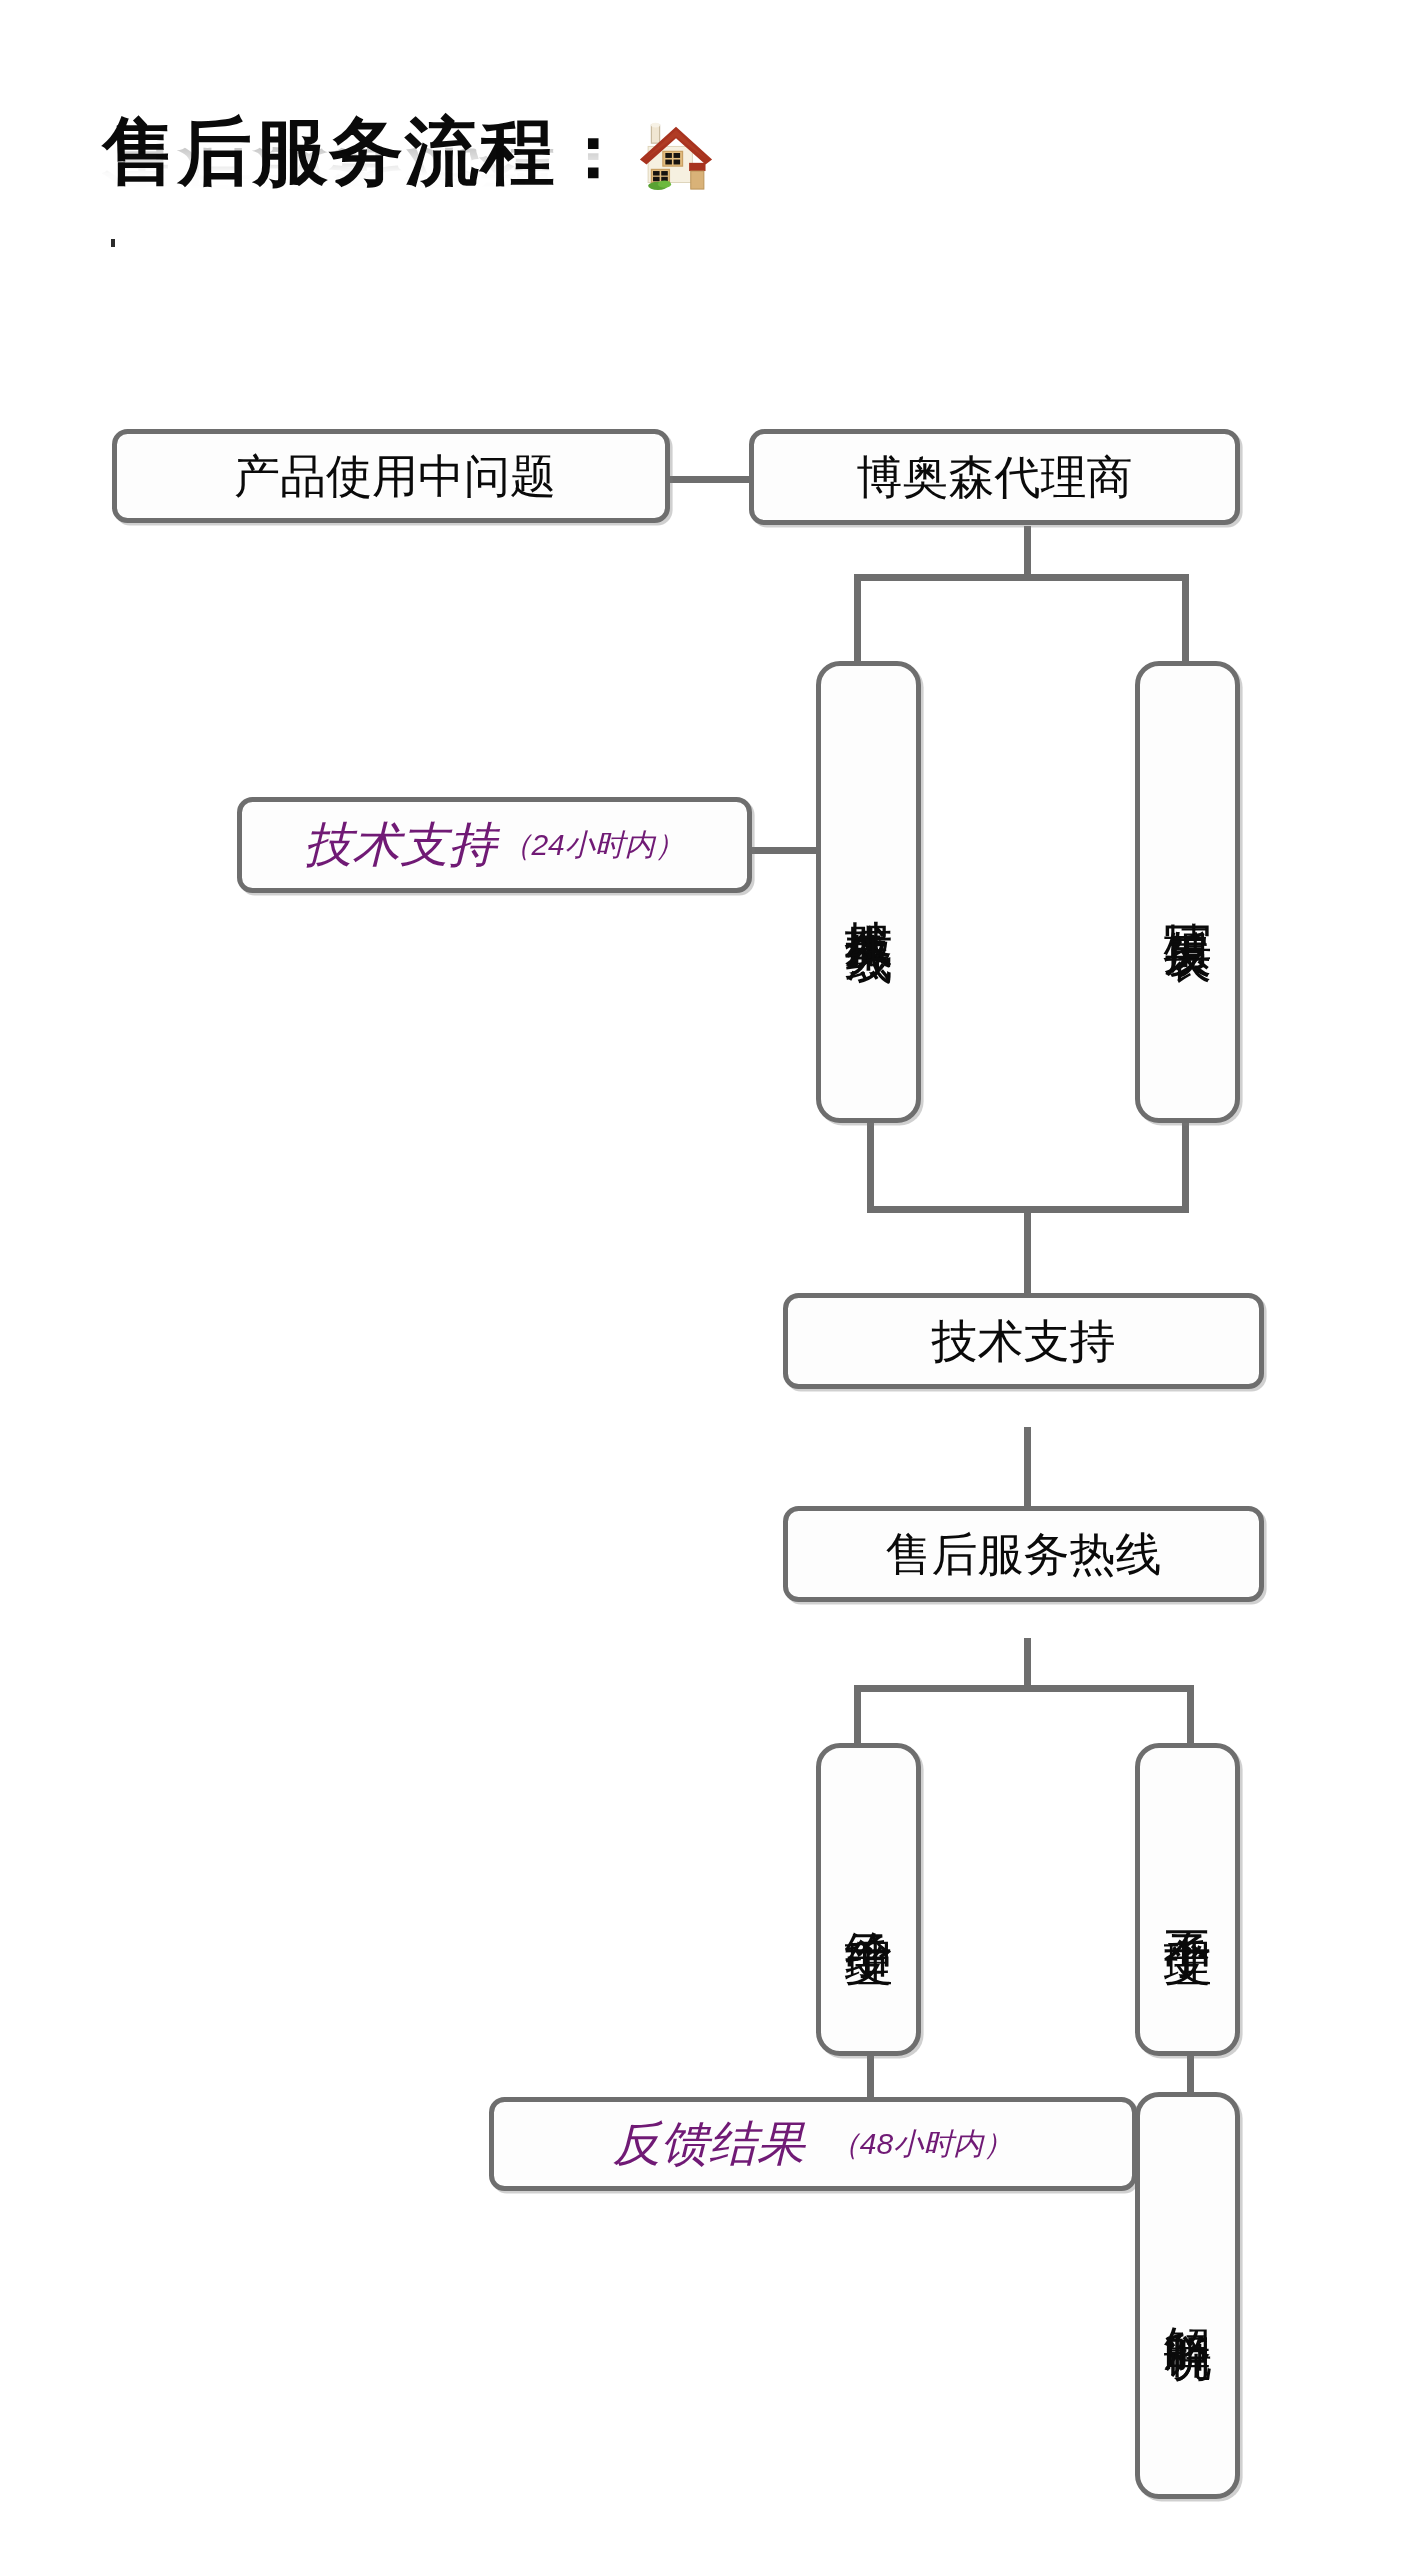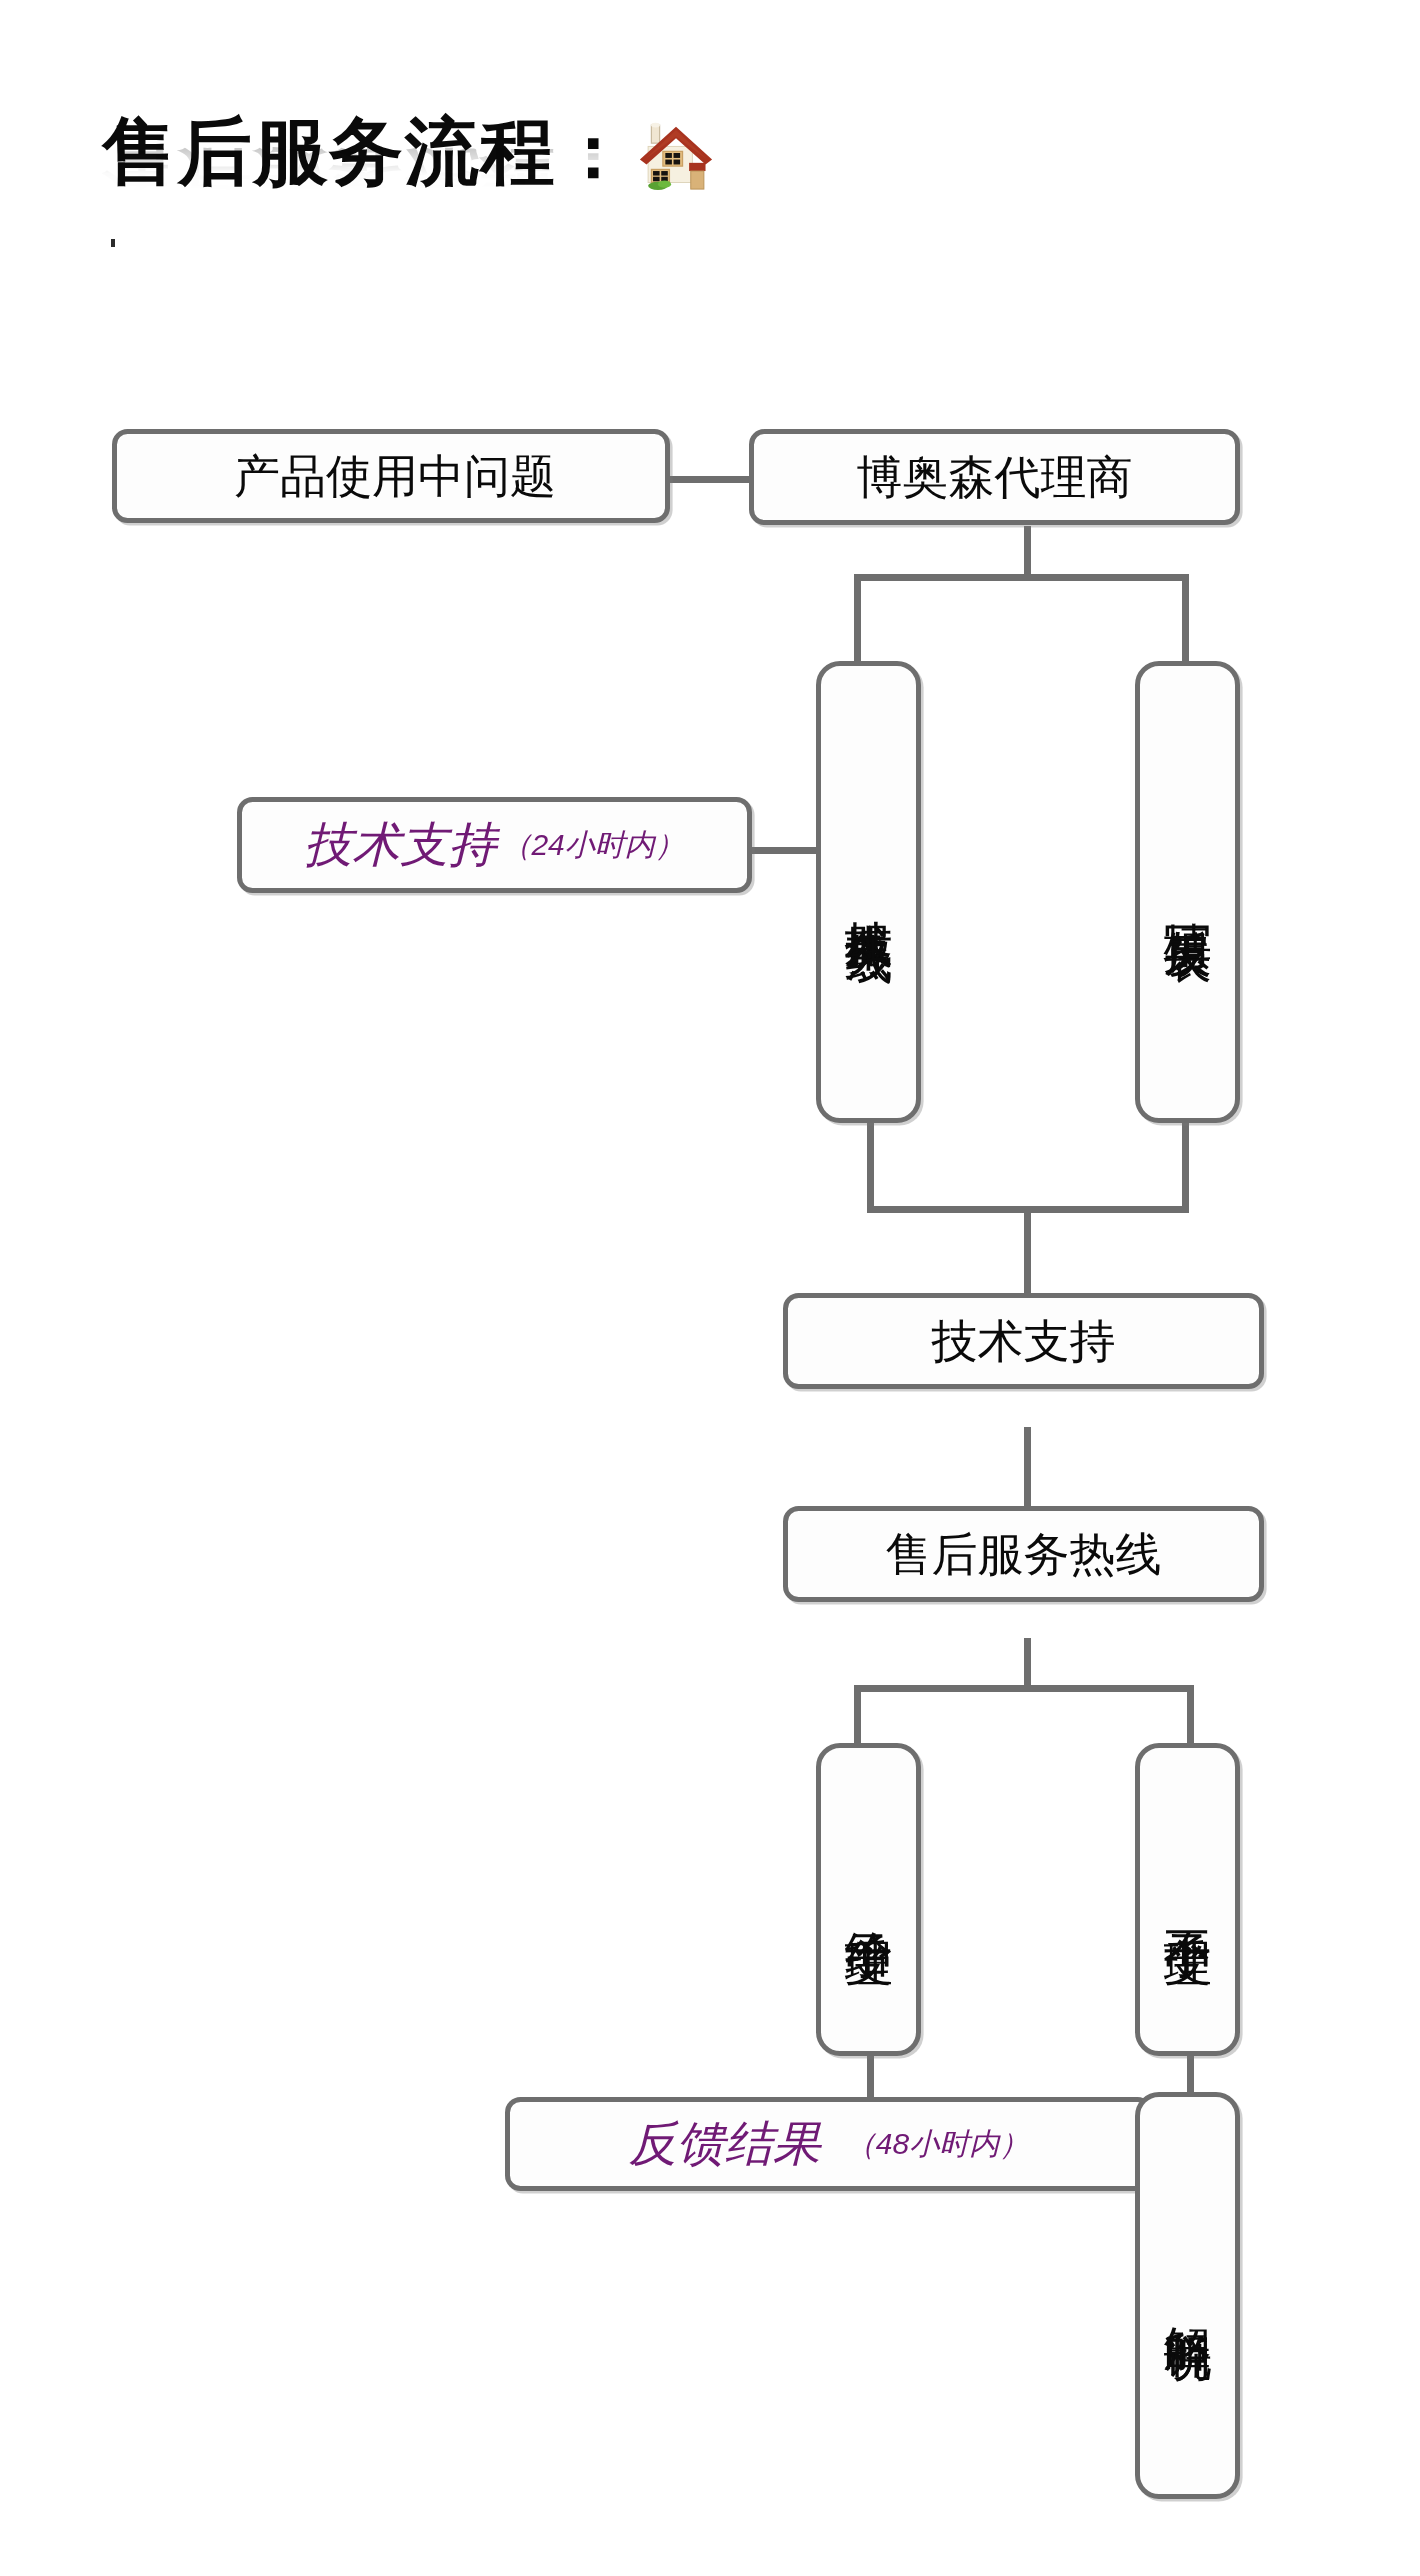--- a/index.html
+++ b/index.html
@@ -226,7 +226,7 @@
   <span class="label">不予受理</span>
 </div>
 
-<div class="node red" style="left:505px; top:2097px; width:648px; height:94px;gap:25px;">
+<div class="node red" style="left:489px; top:2097px; width:648px; height:94px;gap:25px;">
   <span class="label">反馈结果</span>
   <span class="sub">（48小时内）</span>
 </div>

